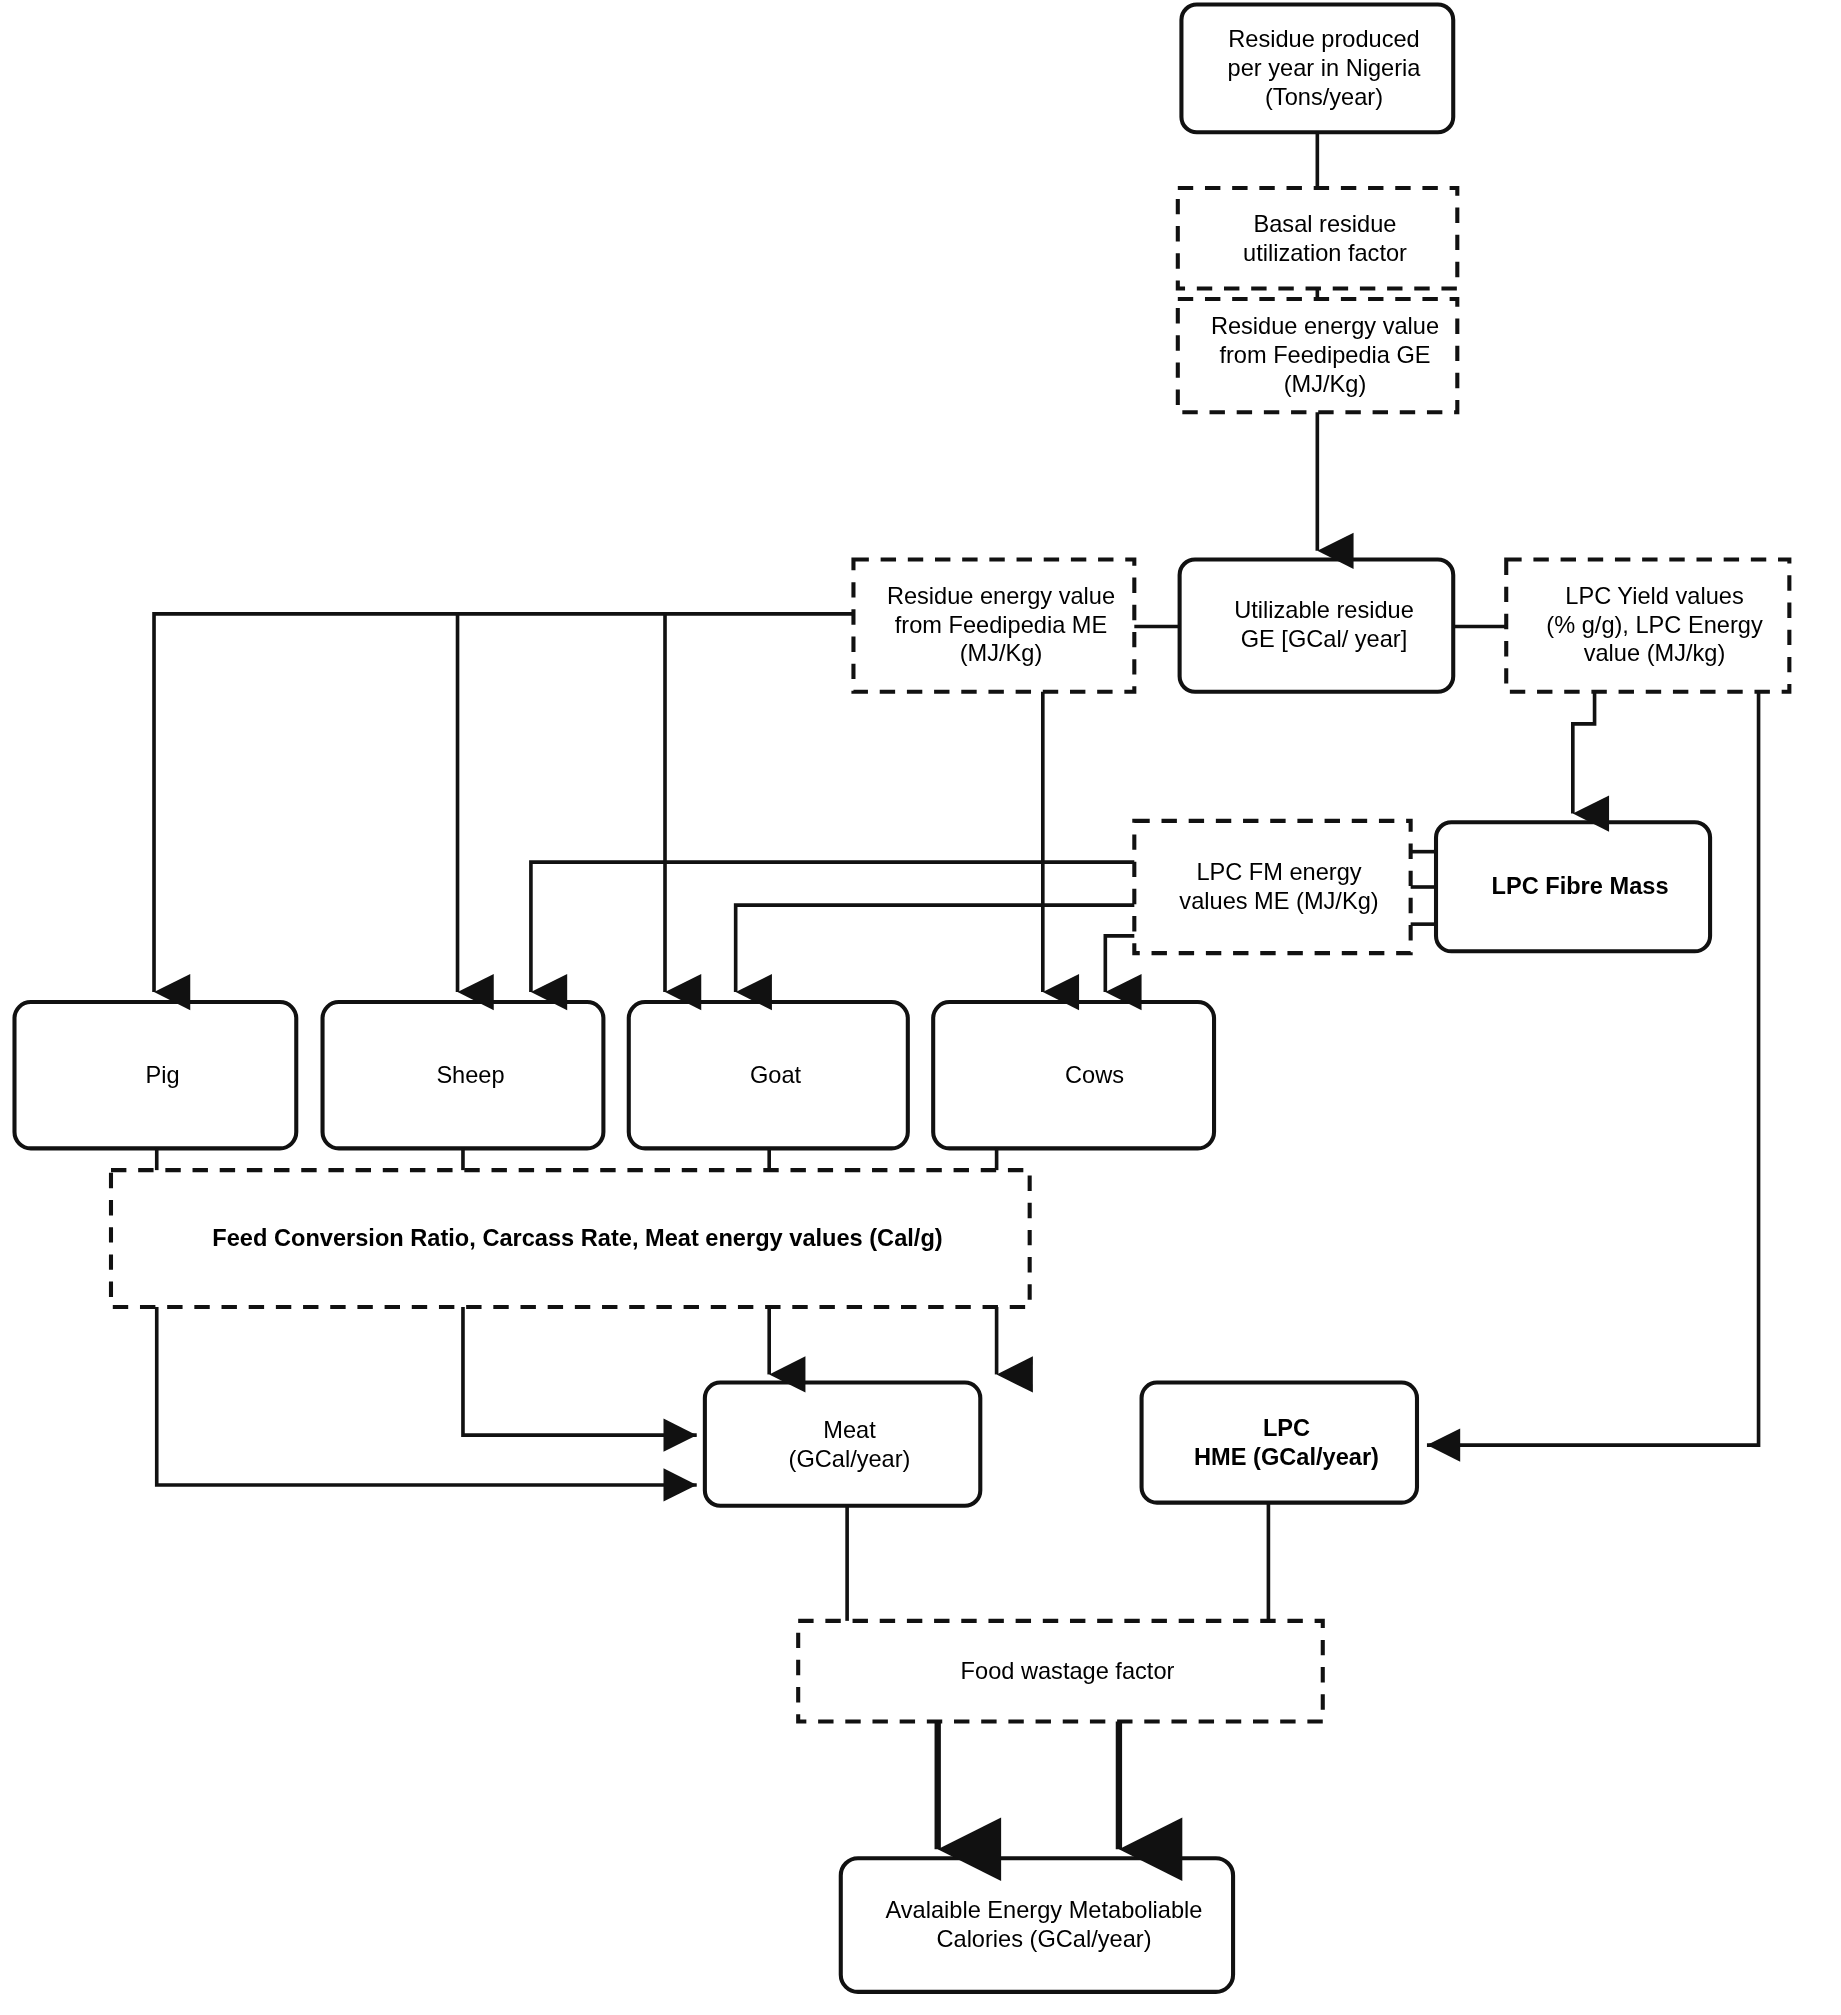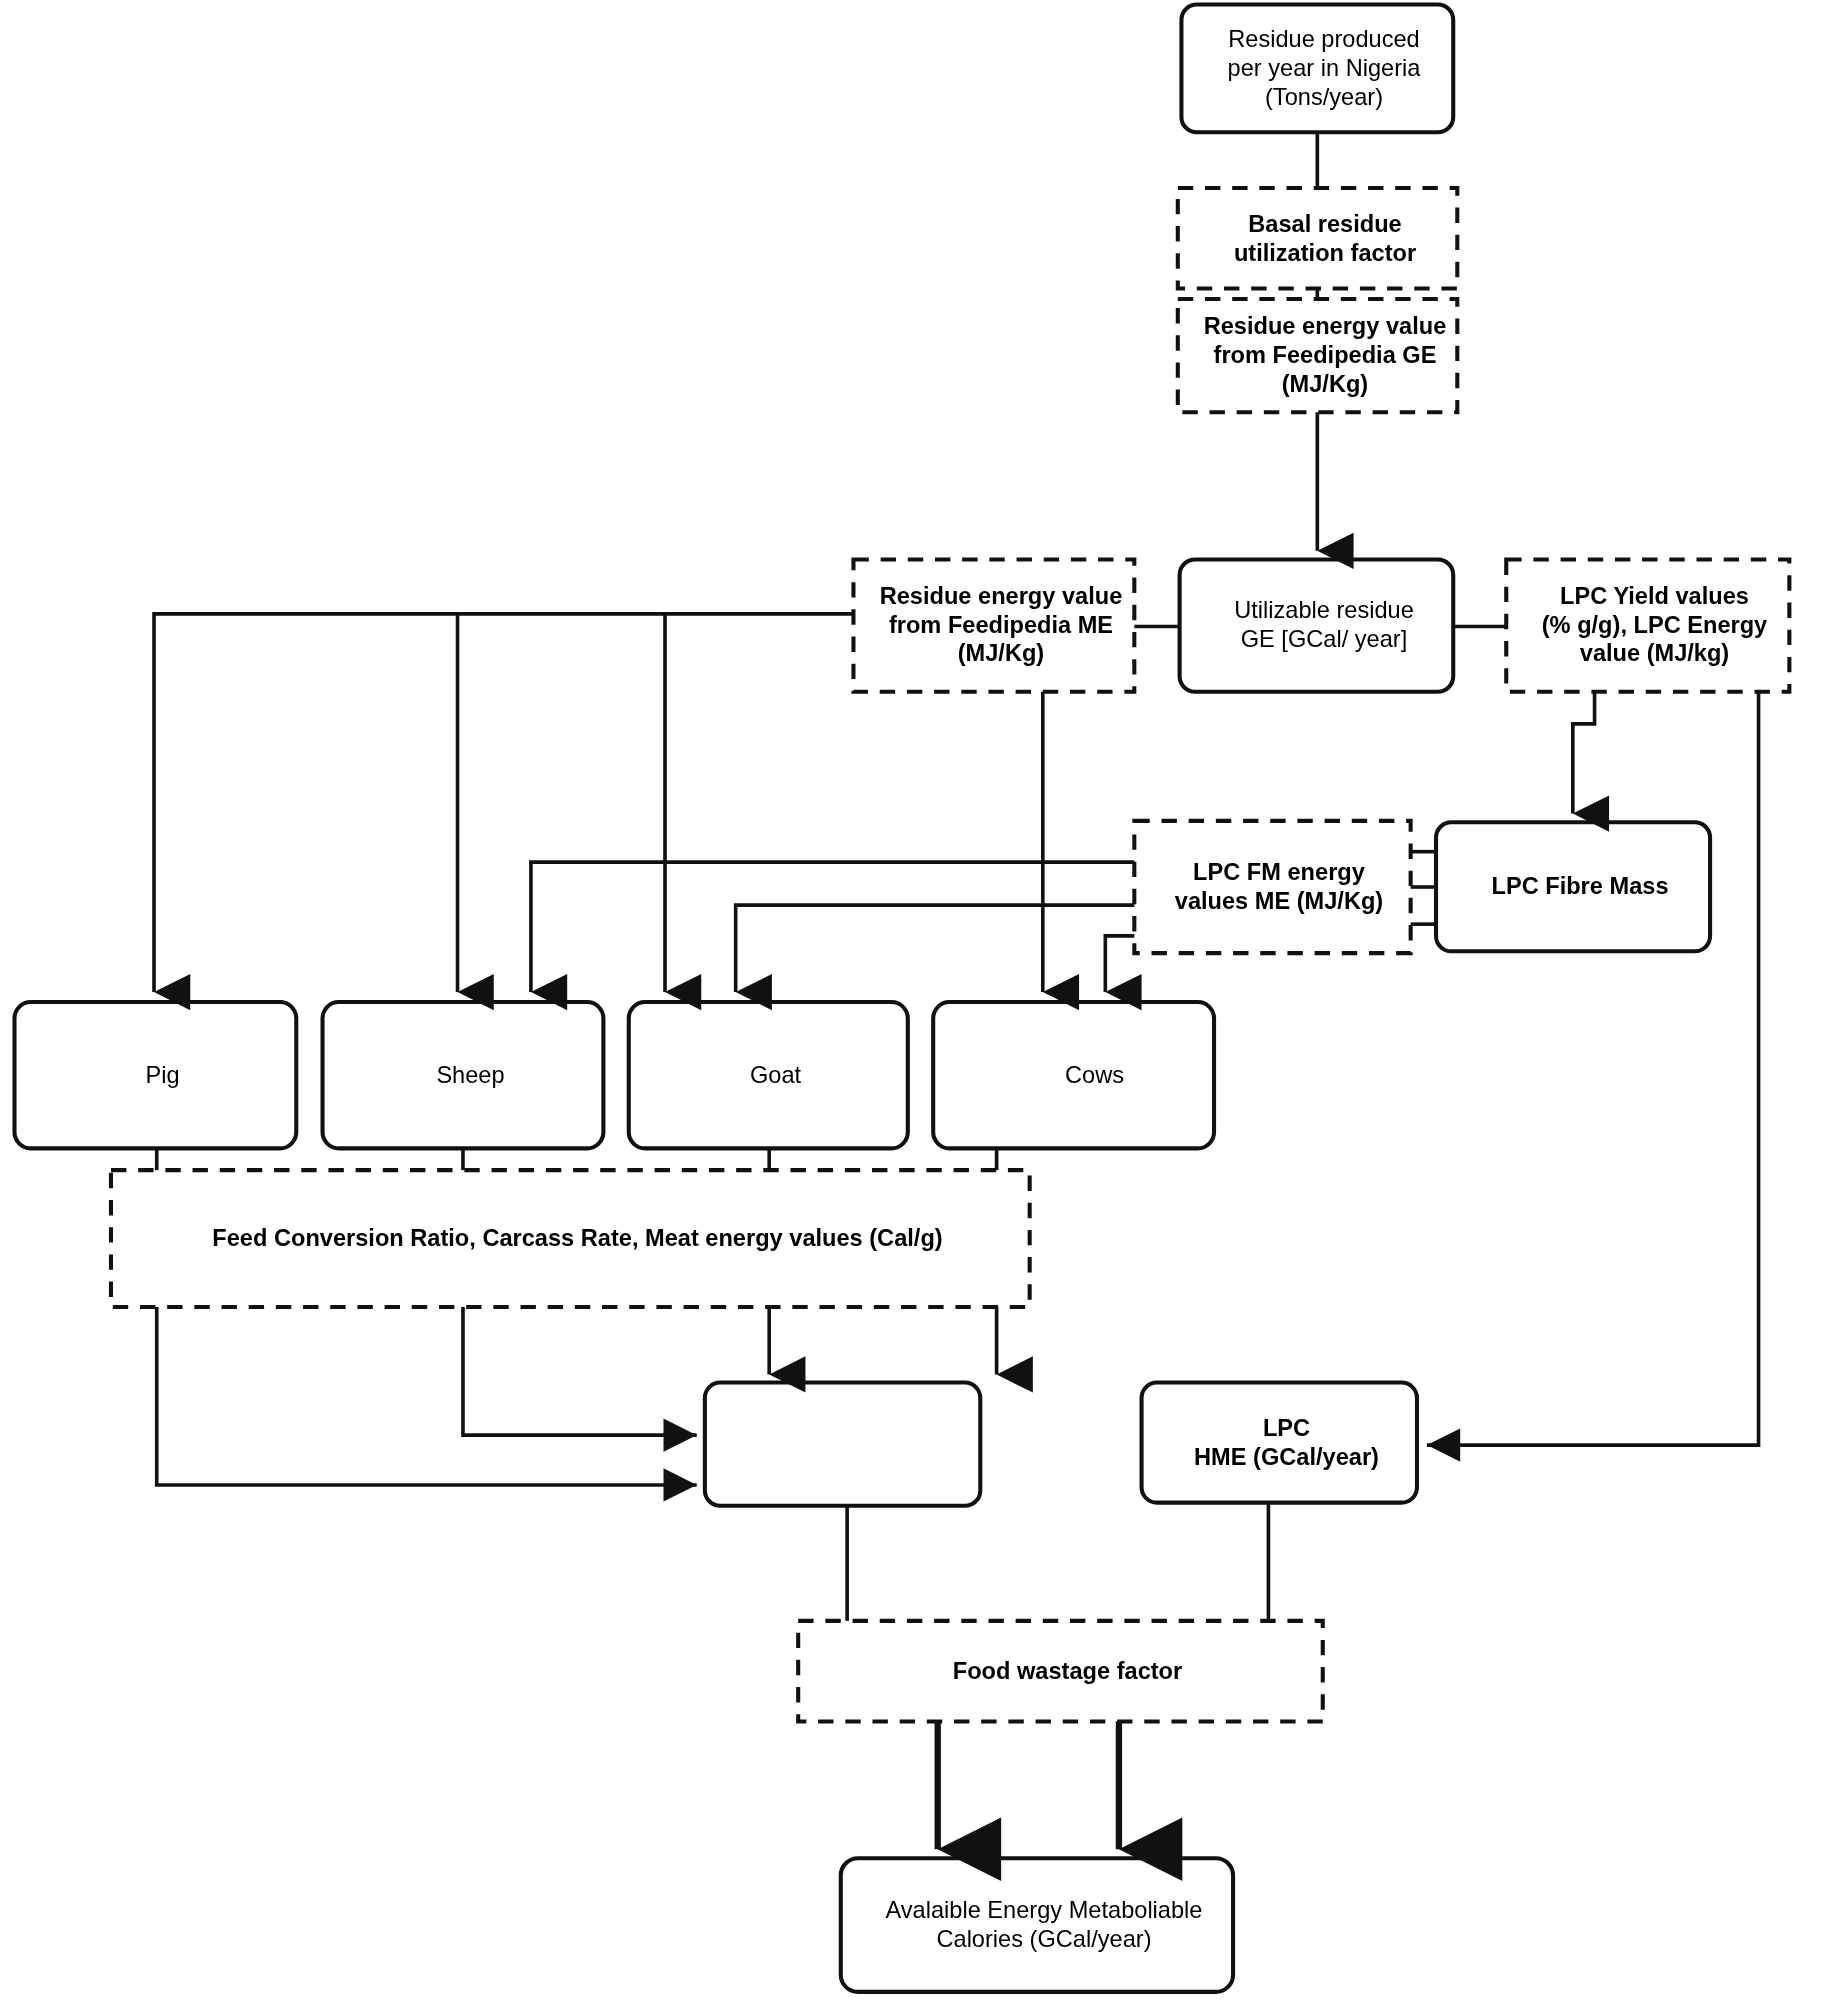--- a/index.html
+++ b/index.html
@@ -13,7 +13,7 @@
     white-space:pre-line;pointer-events:none;margin-left:7px;
   }
   .t-solid{font-size:23.6px;font-weight:400;}
-  .t-dash{font-size:23.6px;font-weight:700;}
+  .t-dash{font-size:23.6px;font-weight:400;}
   .t-bold{font-weight:700;text-align:center;}
 </style>
 </head>

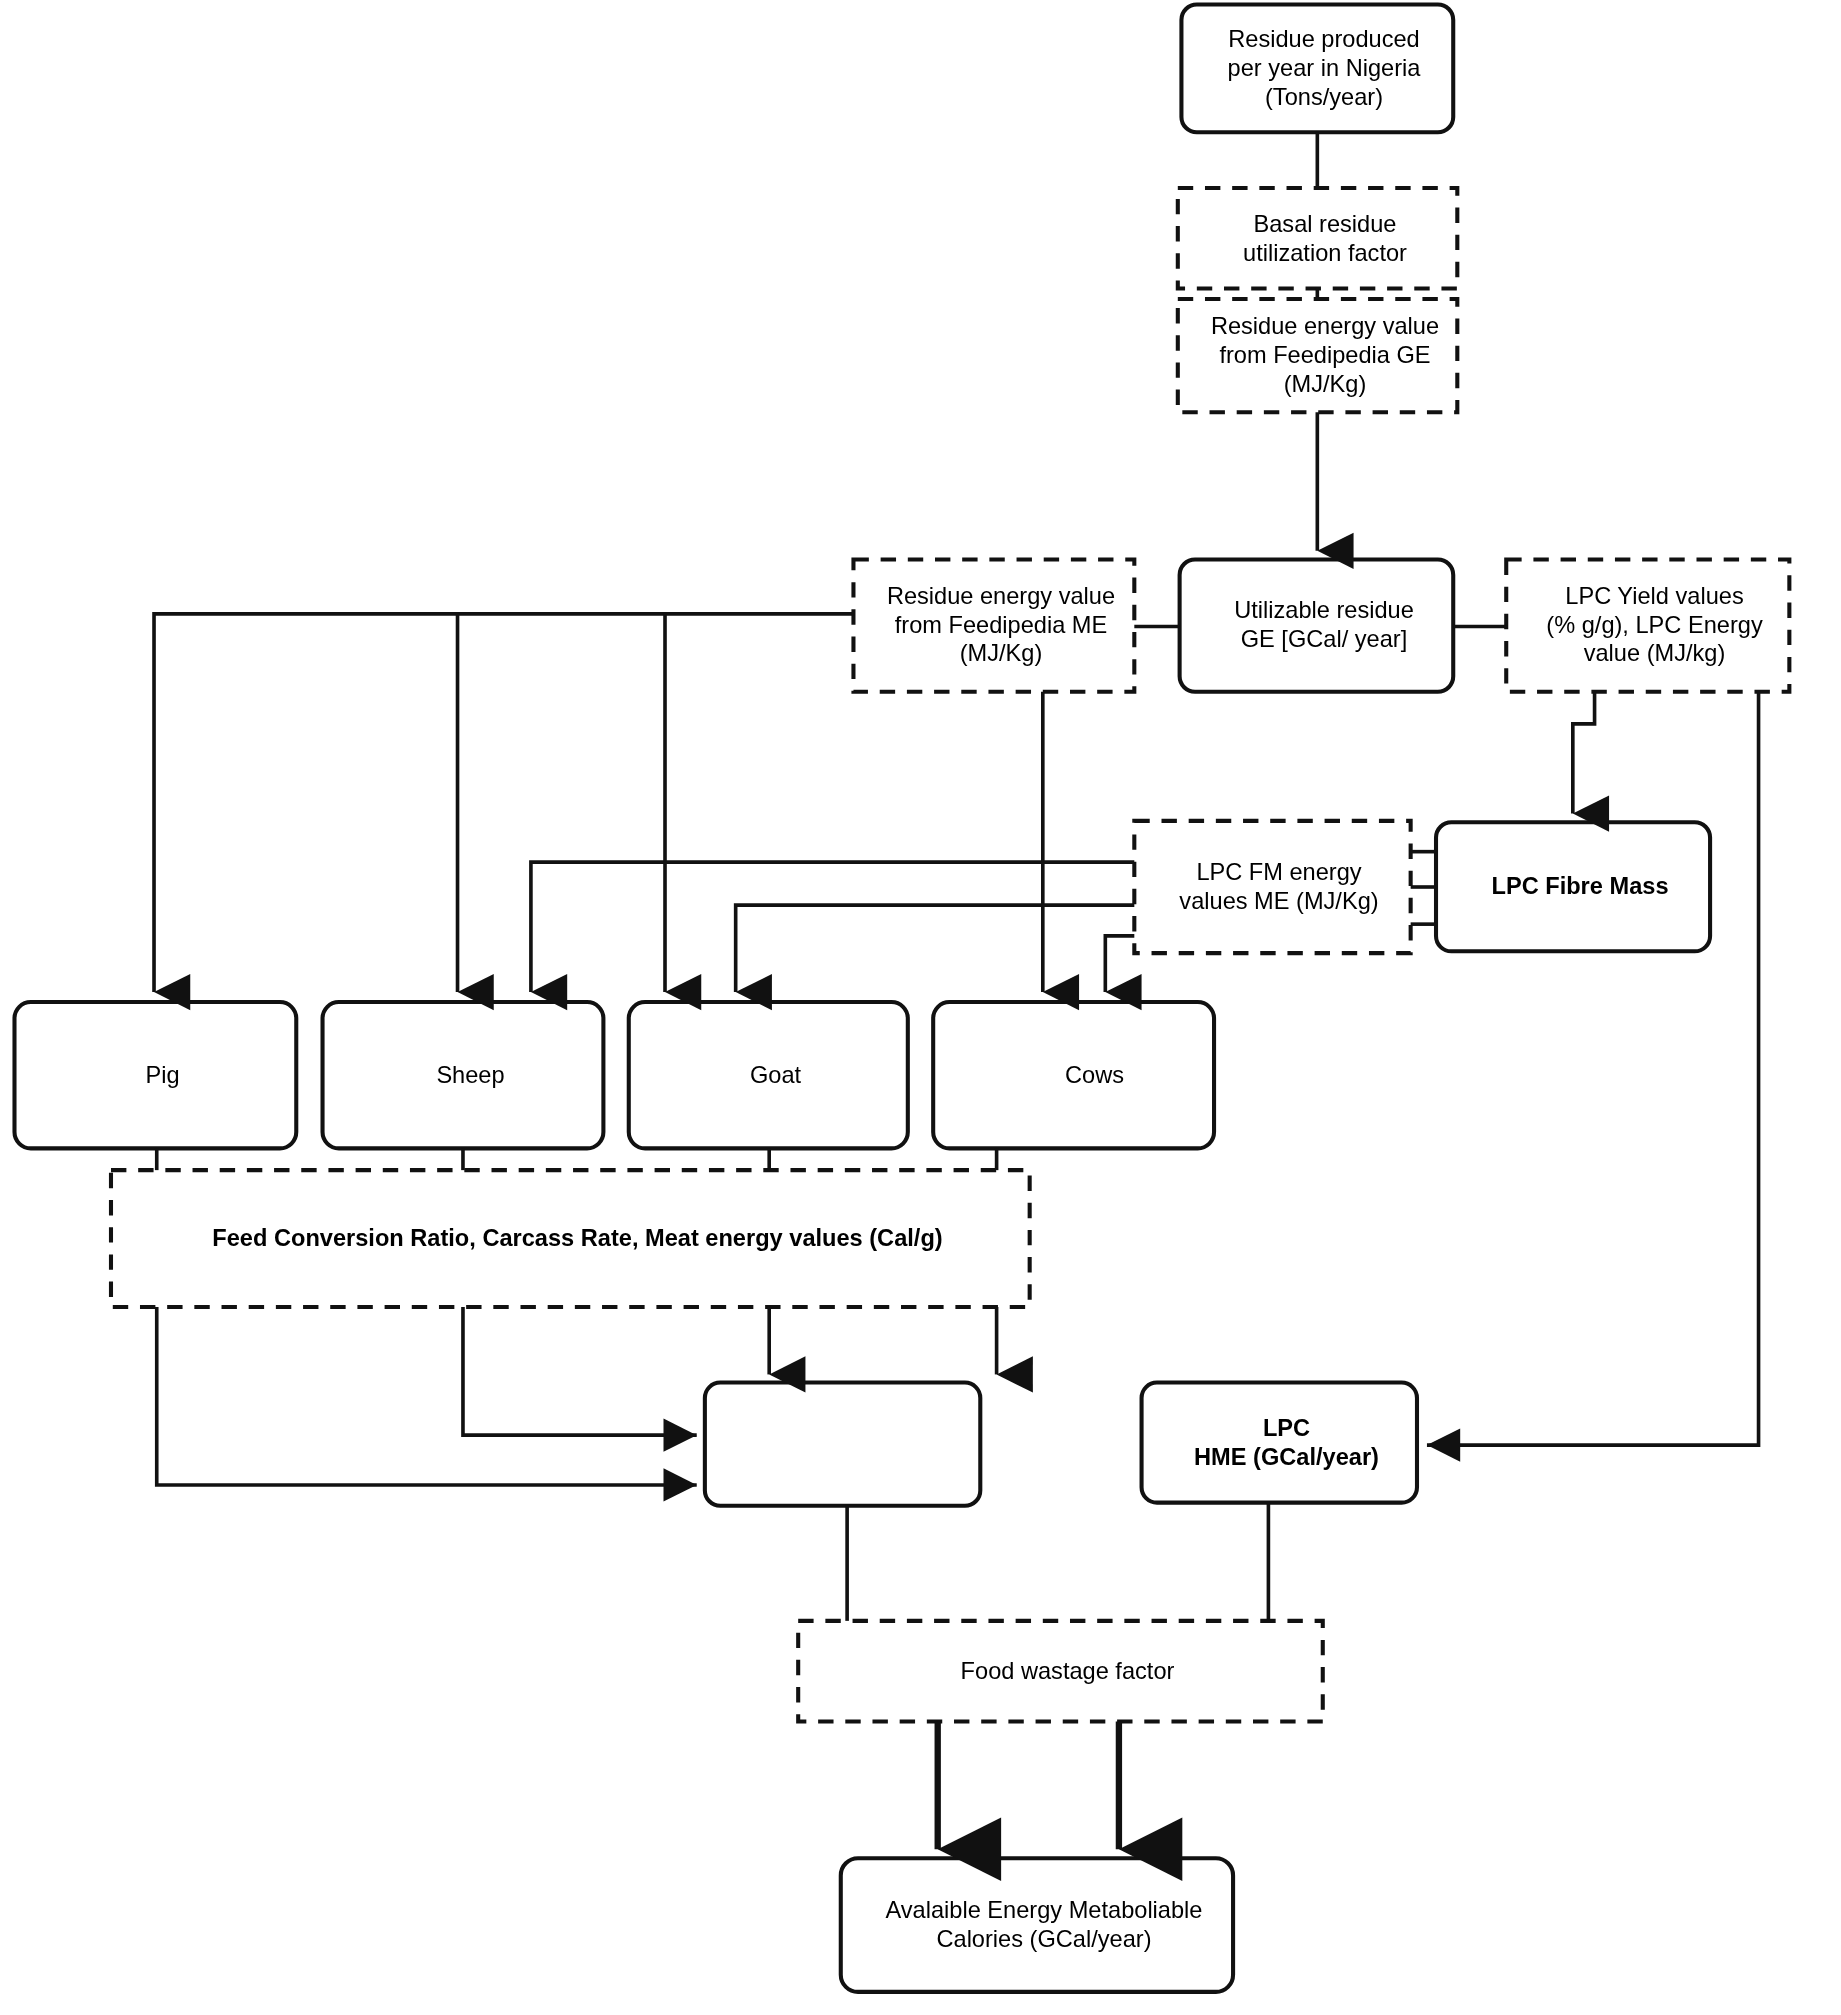--- a/index.html
+++ b/index.html
@@ -127,6 +127,8 @@
   <div class="nodeText t-solid" style="left:629px;top:1002px;width:279px;height:146px;">Goat</div>
   <div class="nodeText t-solid" style="left:911px;top:1002px;width:281px;height:146px;padding-left:36px;">Cows</div>
   <div class="nodeText t-dash t-bold" style="left:111px;top:1170px;width:919px;height:137px;font-weight:700;">Feed Conversion Ratio, Carcass Rate, Meat energy values (Cal/g)</div>
+  <div class="nodeText t-solid" style="left:705px;top:1383px;width:275px;height:123px;">Meat
+(GCal/year)</div>
   <div class="nodeText t-solid t-bold" style="left:1142px;top:1383px;width:275px;height:120px;">LPC
 HME (GCal/year)</div>
   <div class="nodeText t-dash" style="left:798px;top:1621px;width:525px;height:101px;text-align:right;">Food wastage factor</div>

